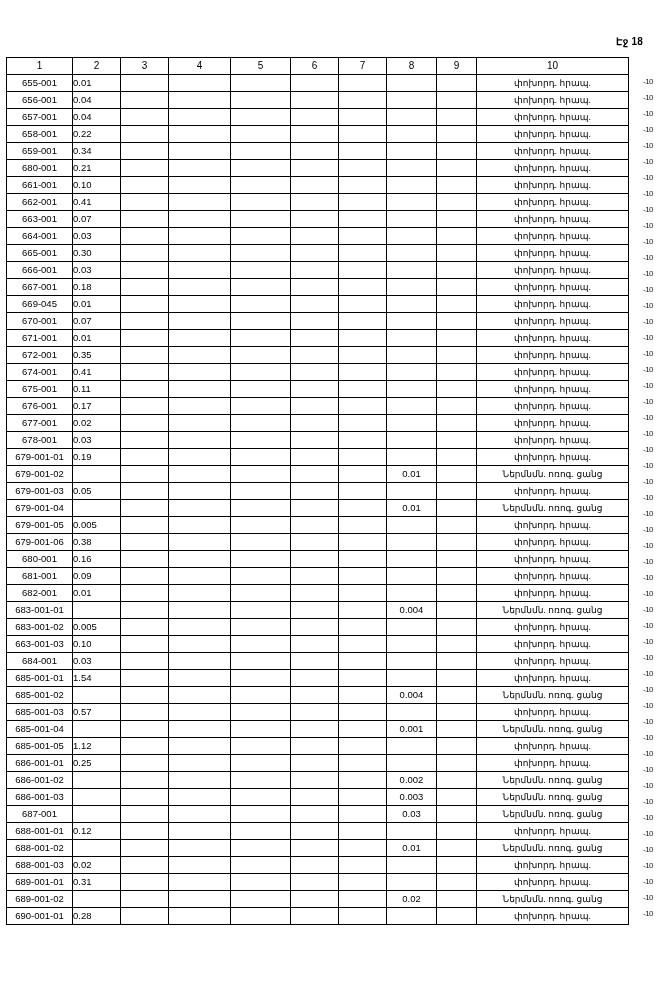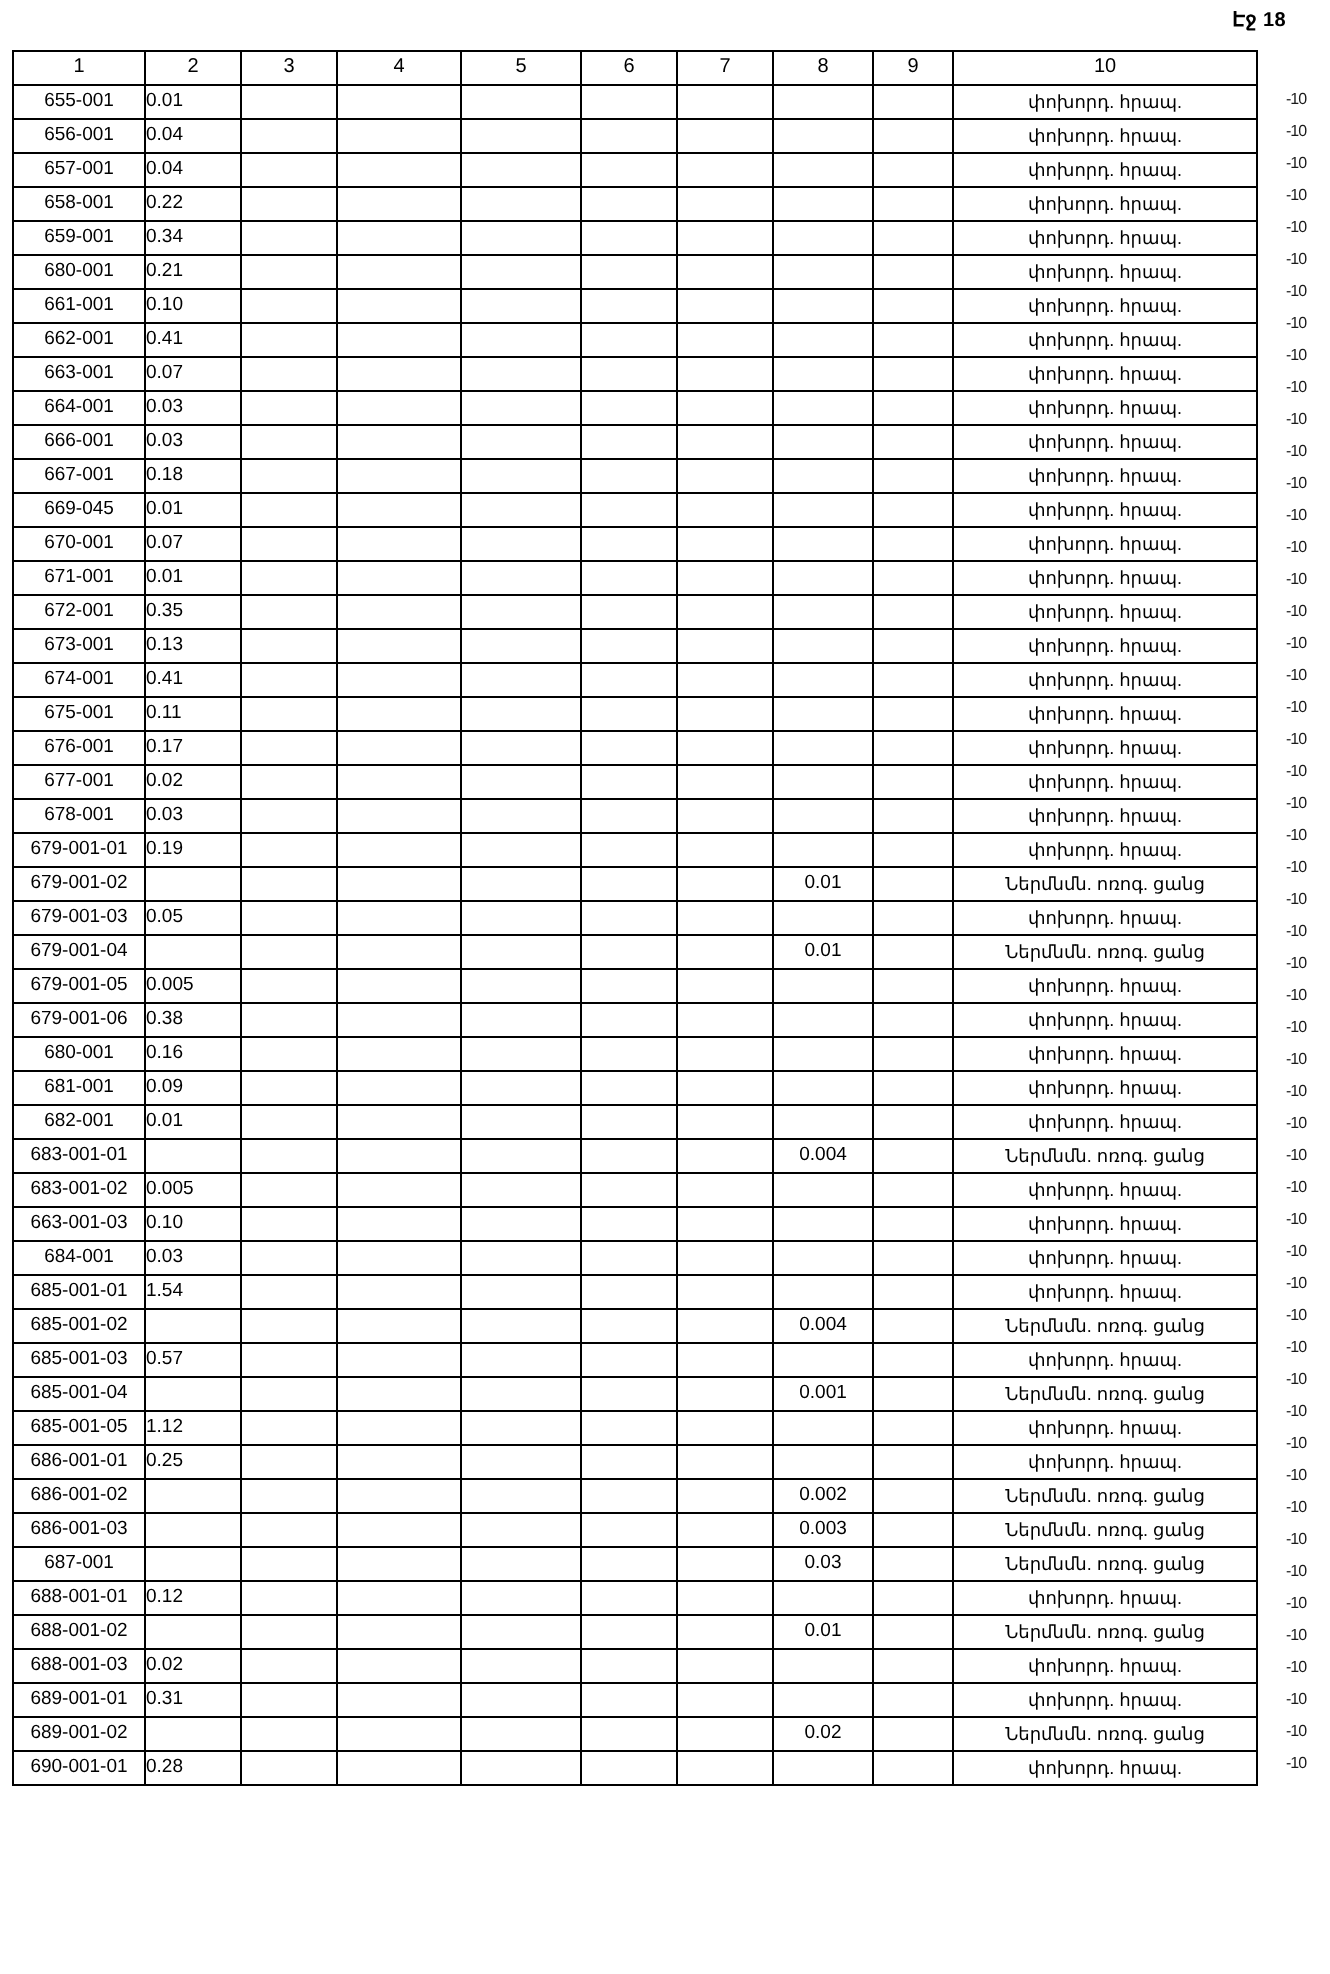--- a/index.html
+++ b/index.html
@@ -20,6 +20,7 @@
     width: 665px;
     height: 707px;
     box-sizing: border-box;
+    margin-top: 32px;
   }
   .page-header {
     position: absolute;

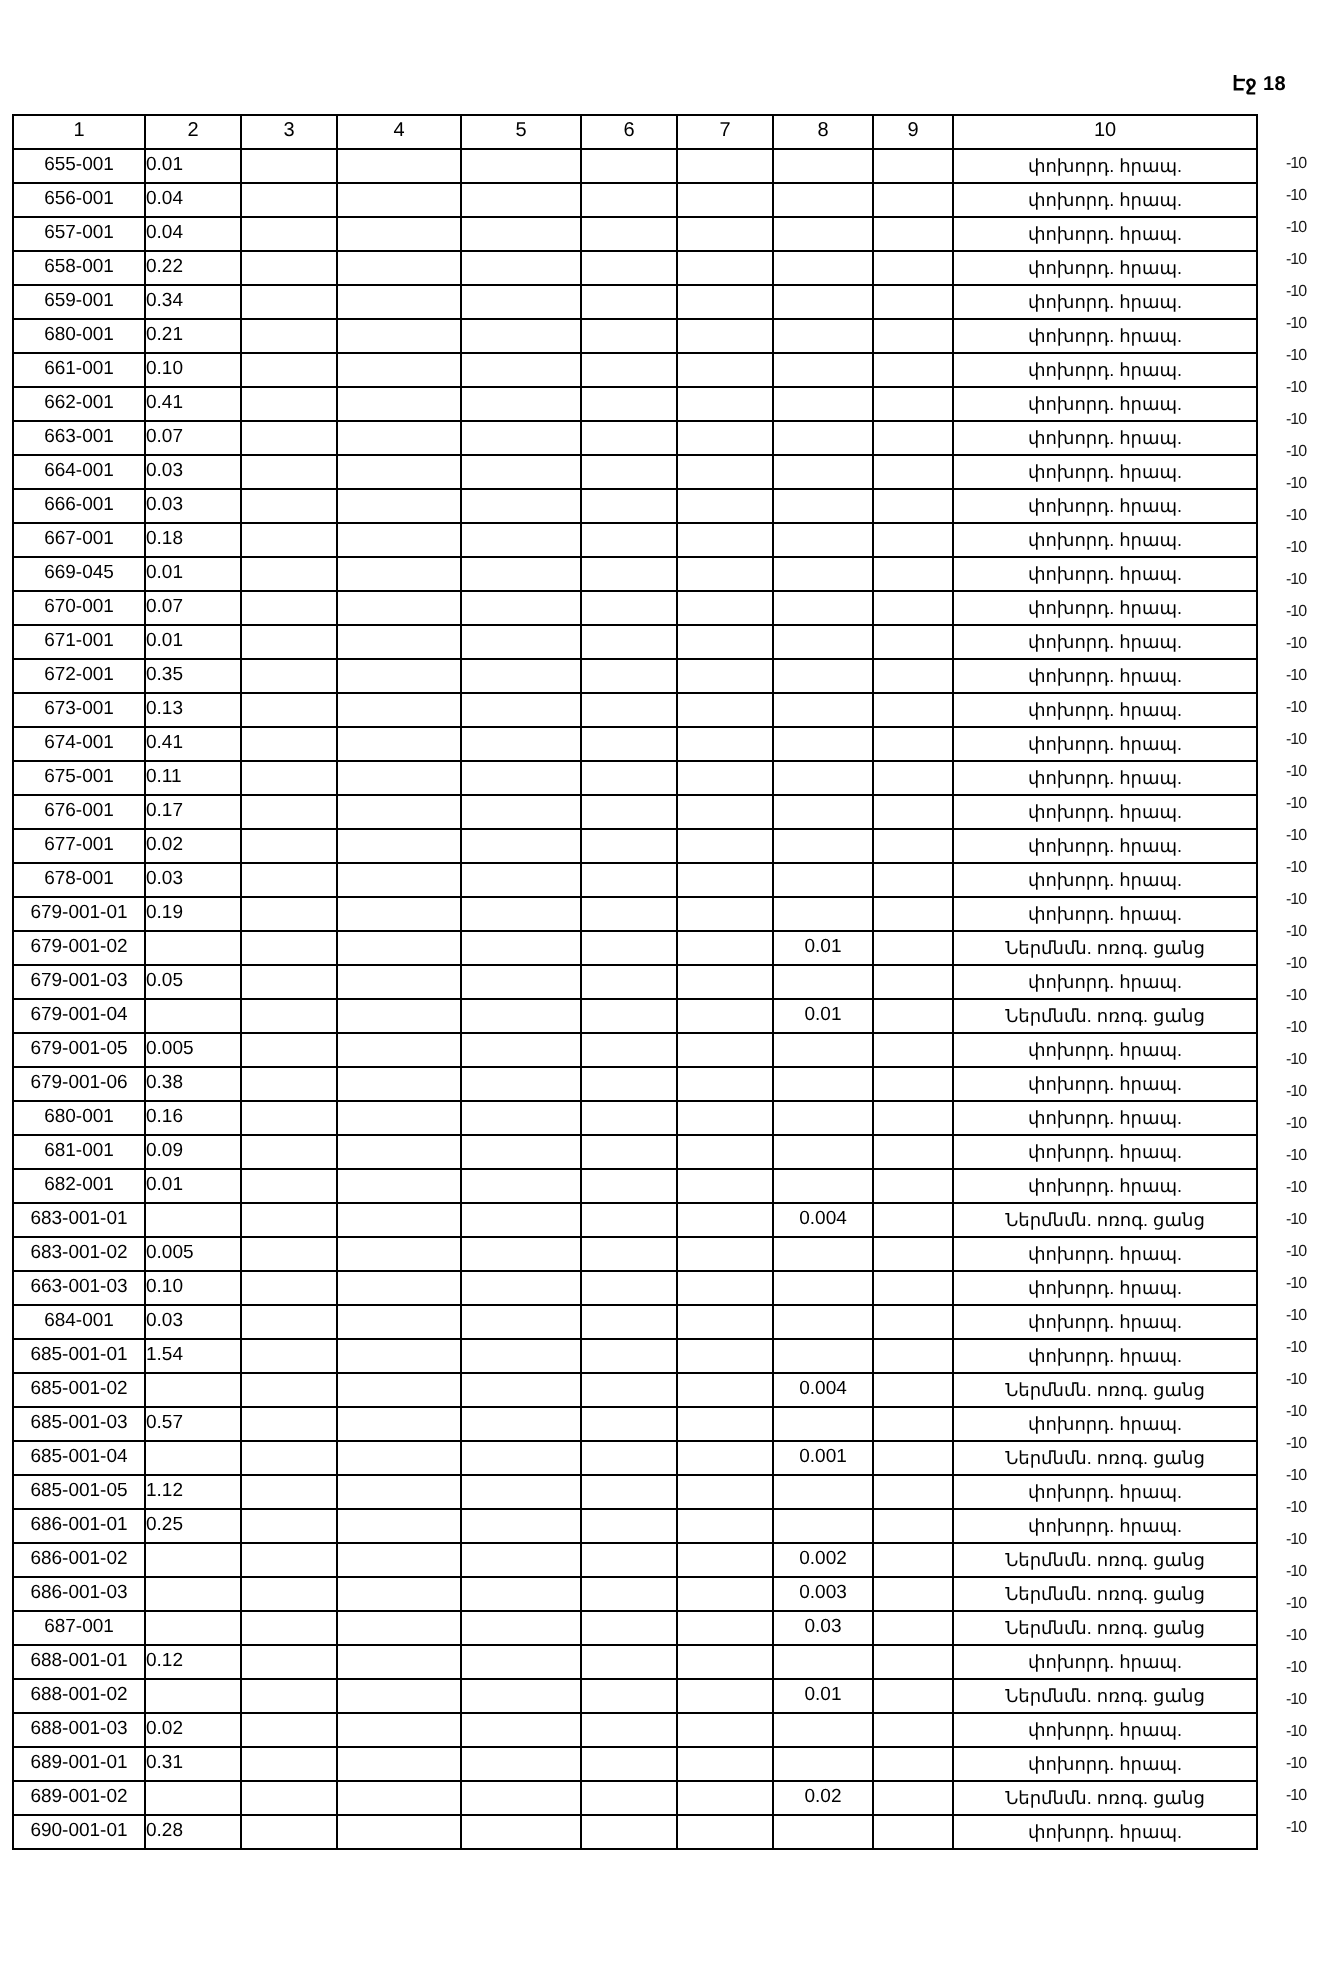--- a/index.html
+++ b/index.html
@@ -266,6 +266,18 @@
             <td class="note">փոխորդ. հրապ.</td>
           </tr>
           <tr>
+            <td class="code">665-001</td>
+            <td class="num">0.30</td>
+            <td class=""></td>
+            <td class=""></td>
+            <td class=""></td>
+            <td class=""></td>
+            <td class=""></td>
+            <td class="val8"></td>
+            <td class=""></td>
+            <td class="note">փոխորդ. հրապ.</td>
+          </tr>
+          <tr>
             <td class="code">666-001</td>
             <td class="num">0.03</td>
             <td class=""></td>

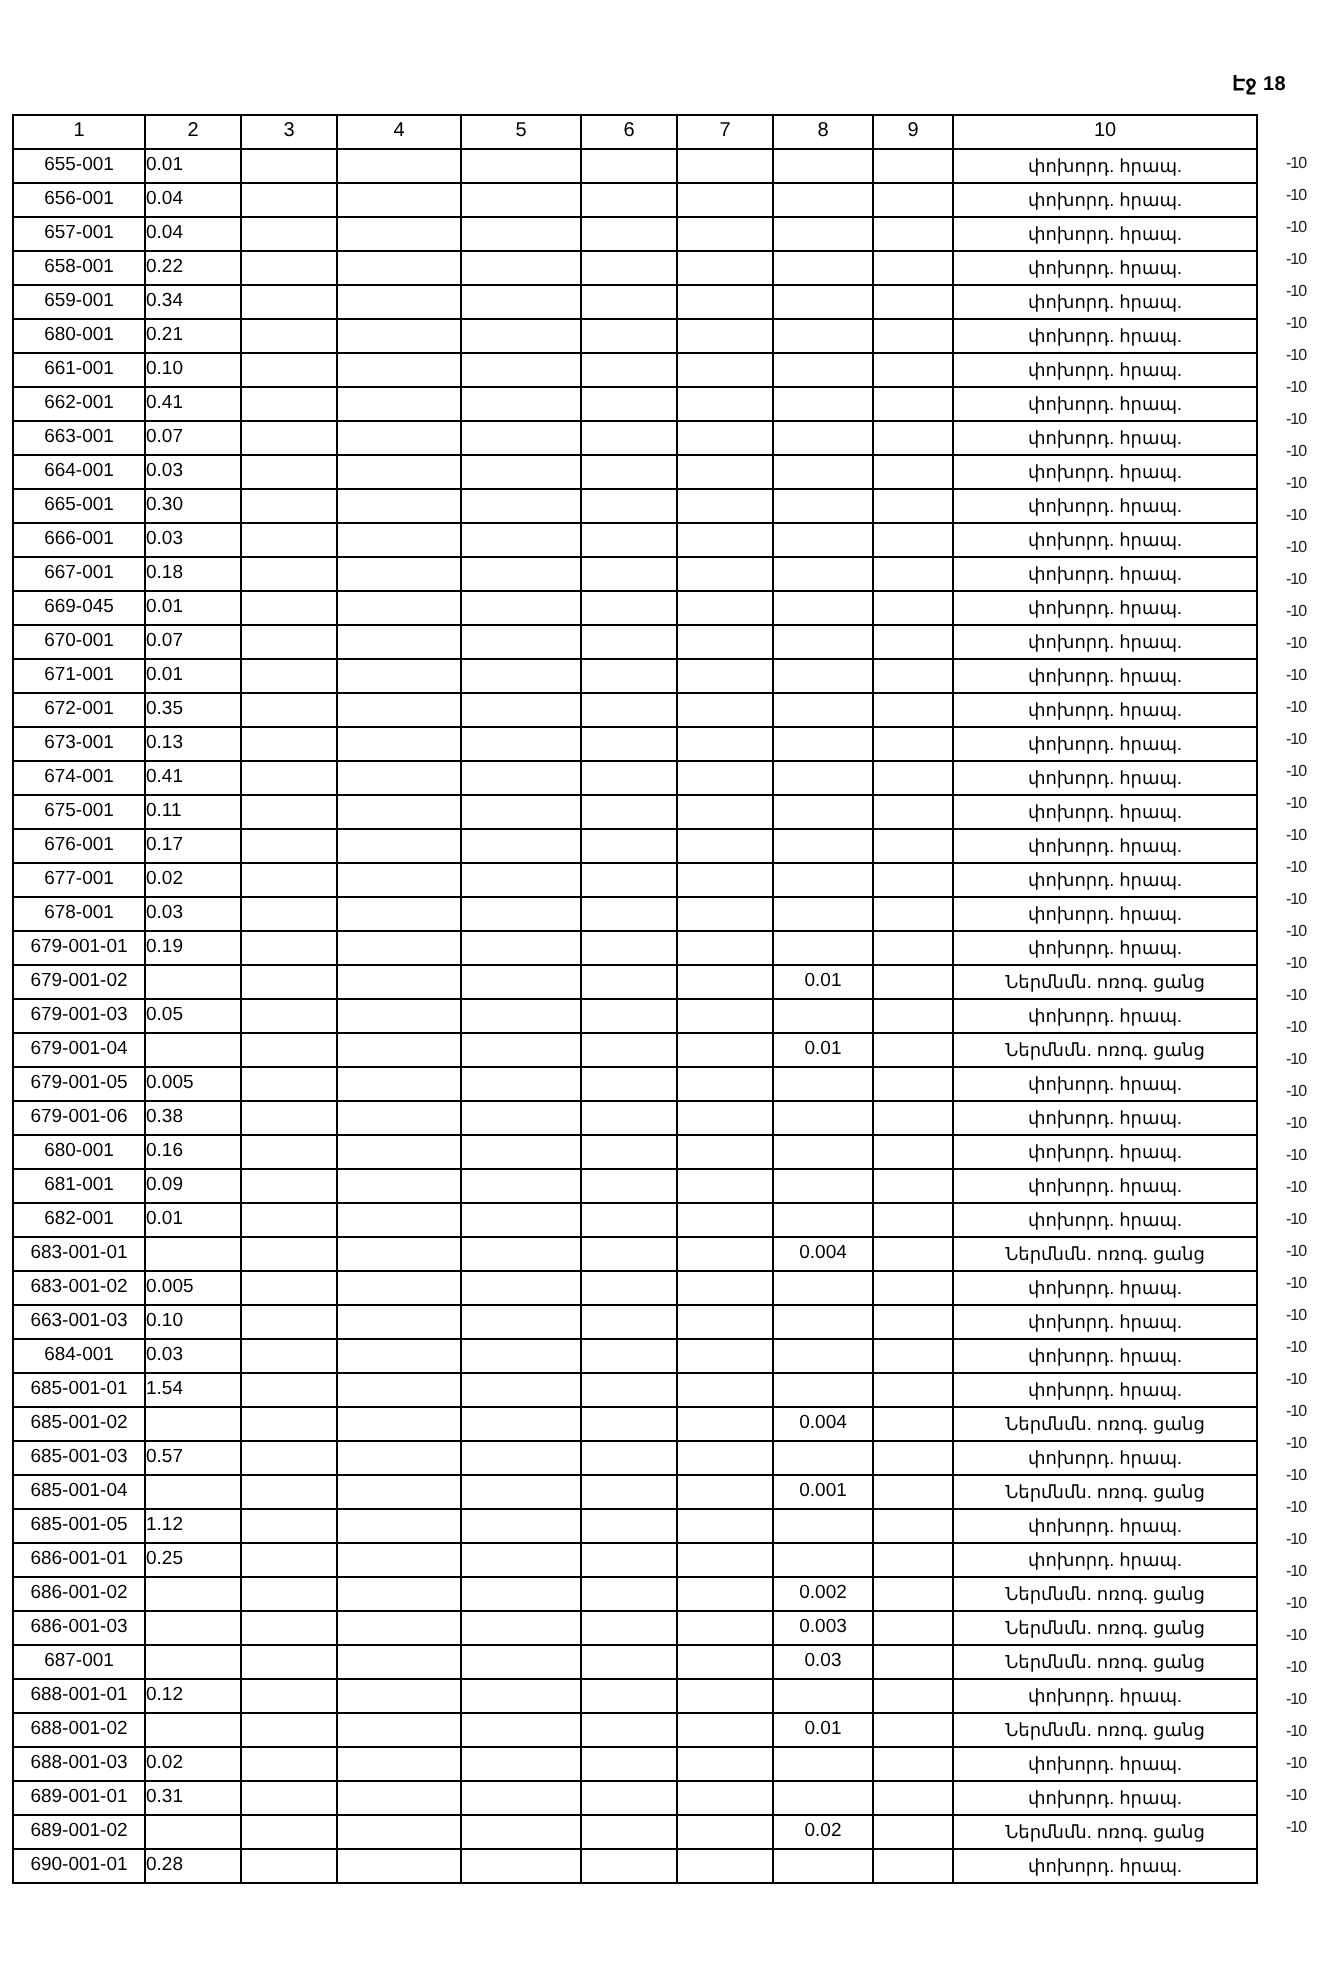--- a/index.html
+++ b/index.html
@@ -350,18 +350,6 @@
             <td class="note">փոխորդ. հրապ.</td>
           </tr>
           <tr>
-            <td class="code">673-001</td>
-            <td class="num">0.13</td>
-            <td class=""></td>
-            <td class=""></td>
-            <td class=""></td>
-            <td class=""></td>
-            <td class=""></td>
-            <td class="val8"></td>
-            <td class=""></td>
-            <td class="note">փոխորդ. հրապ.</td>
-          </tr>
-          <tr>
             <td class="code">674-001</td>
             <td class="num">0.41</td>
             <td class=""></td>

